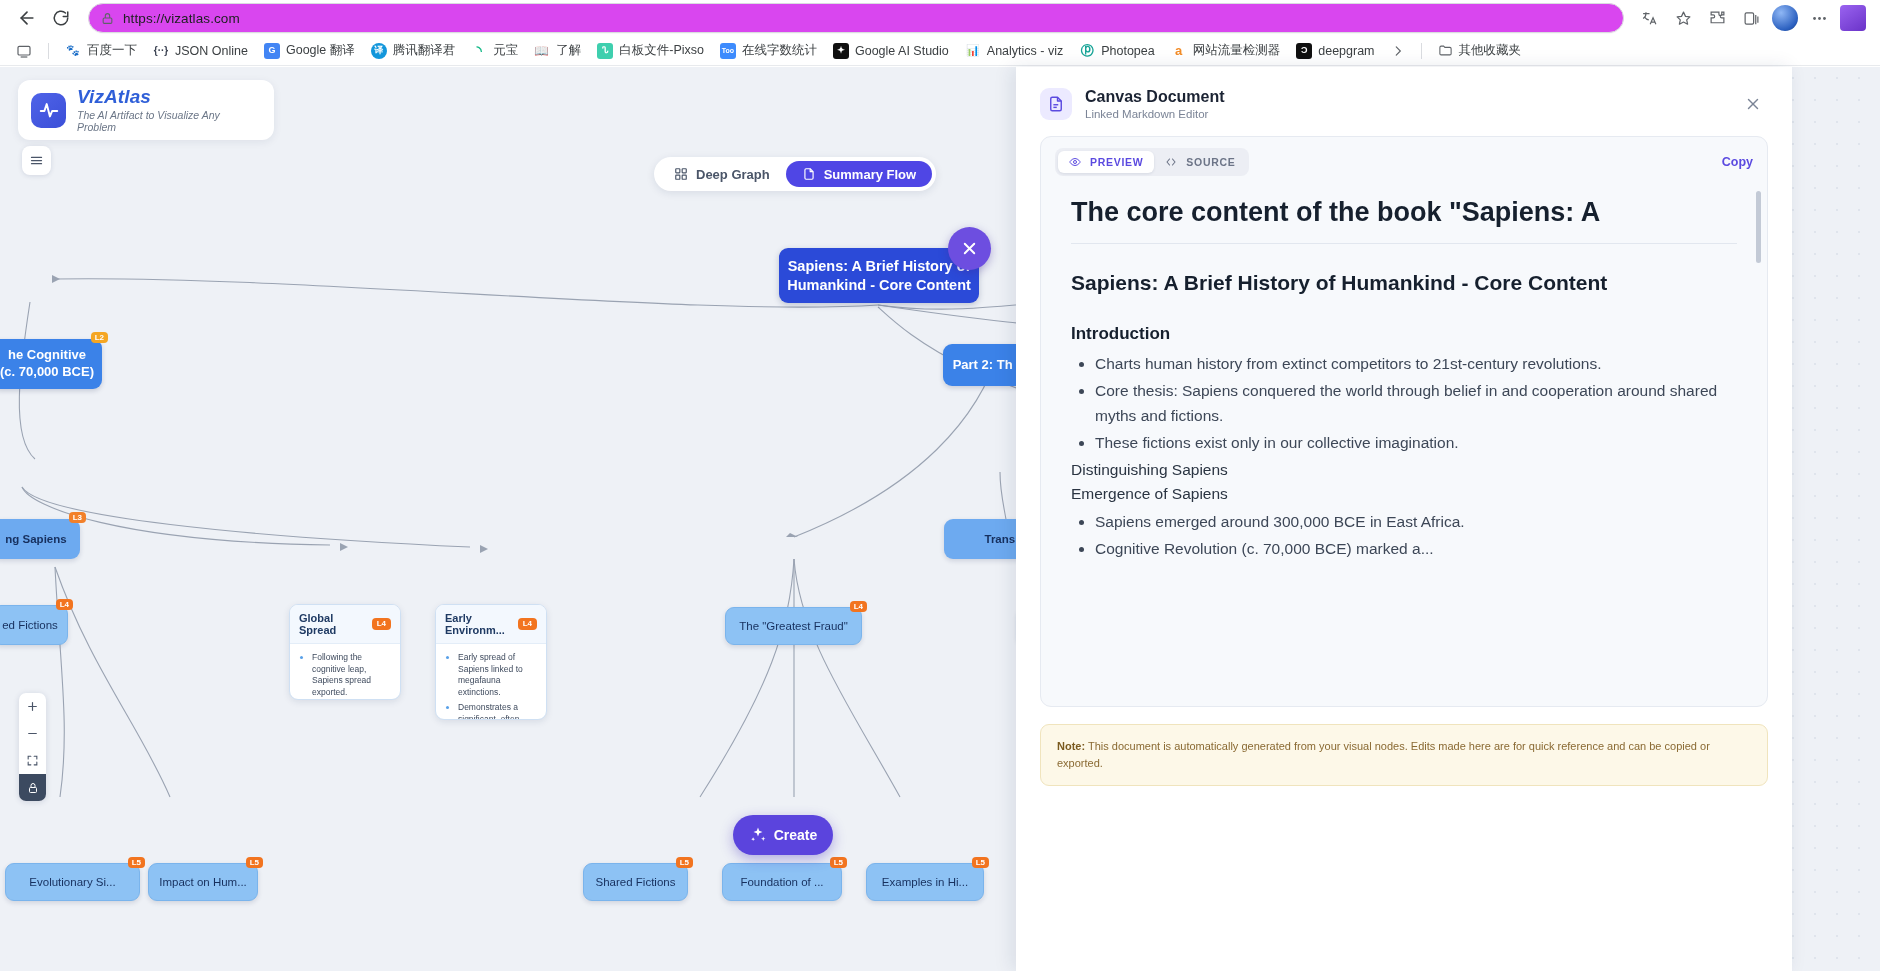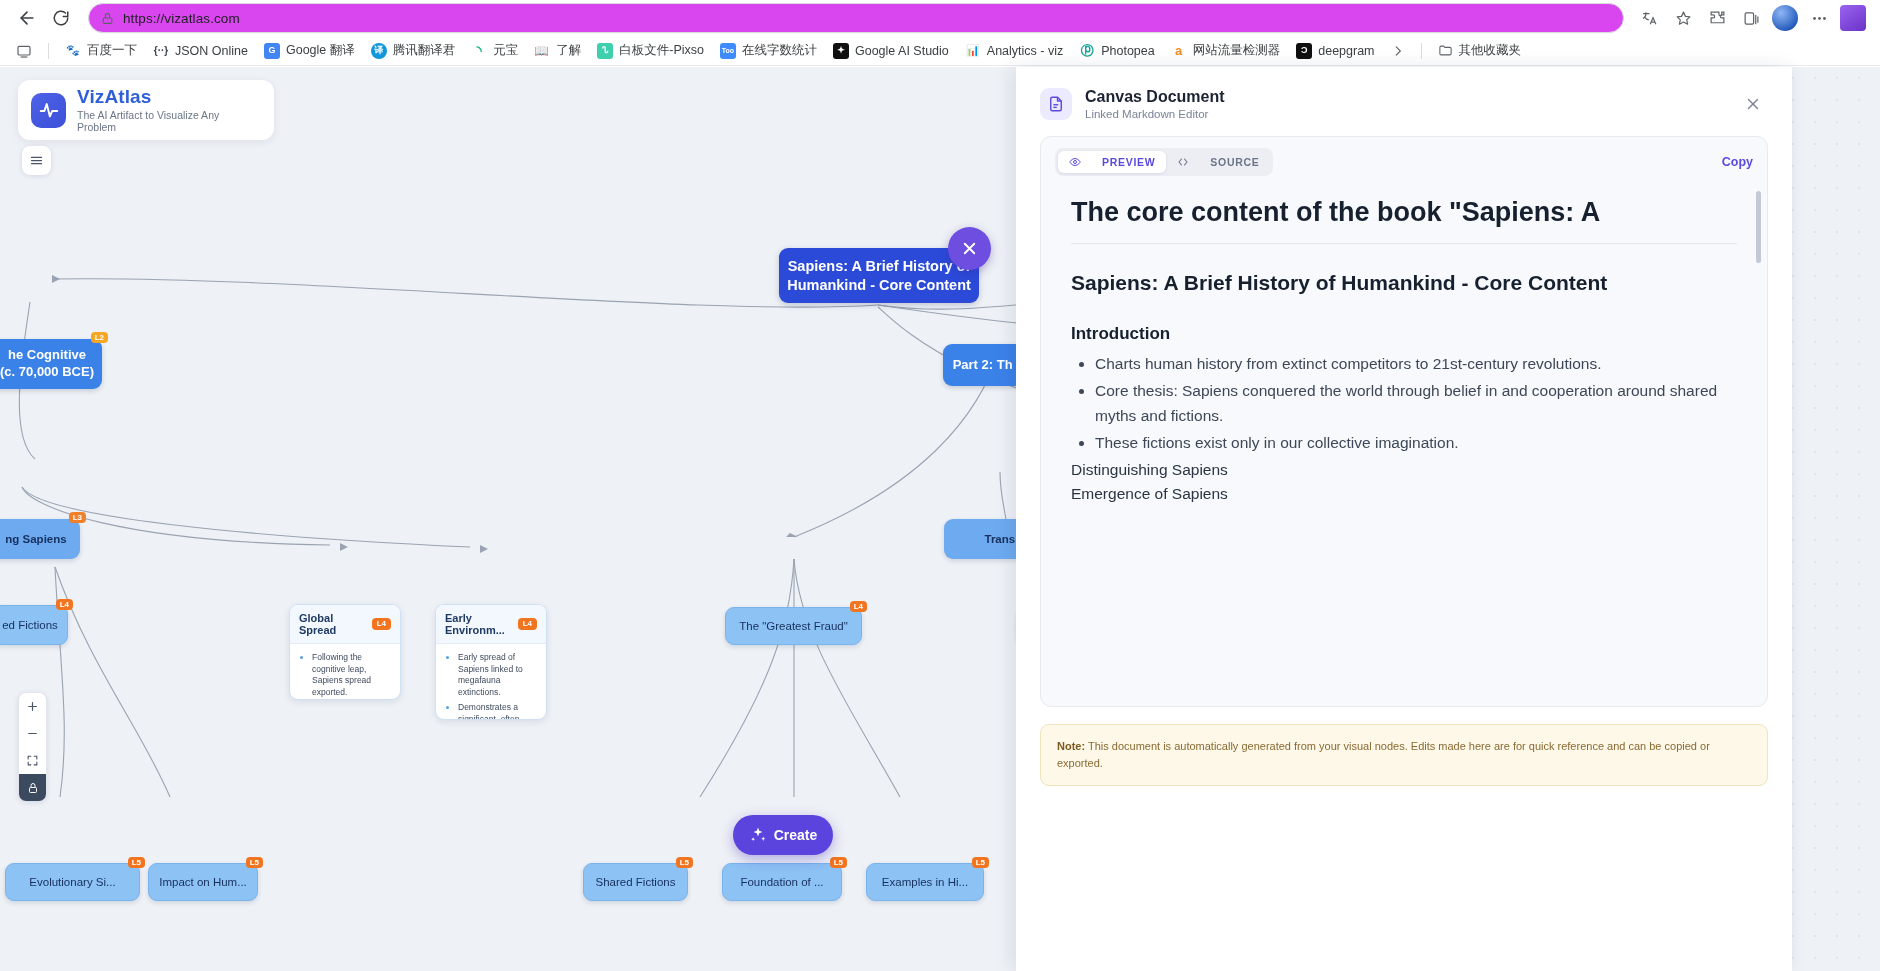--- a/index.html
+++ b/index.html
@@ -72,7 +72,7 @@
   .logo-card {
     position: absolute; left: 18px; top: 13px; width: 256px; height: 60px;
     background: #fff; border-radius: 12px; display: flex; align-items: center;
-    gap: 11px; padding: 0 13px; box-shadow: 0 2px 8px rgba(20,35,80,.08);
+    gap: 11px; padding: 0 13px; box-shadow: 0 2px 8px rgba(20,35,80,.08); font-style: italic;
   }
   .logo-badge {
     width: 35px; height: 35px; border-radius: 10px;

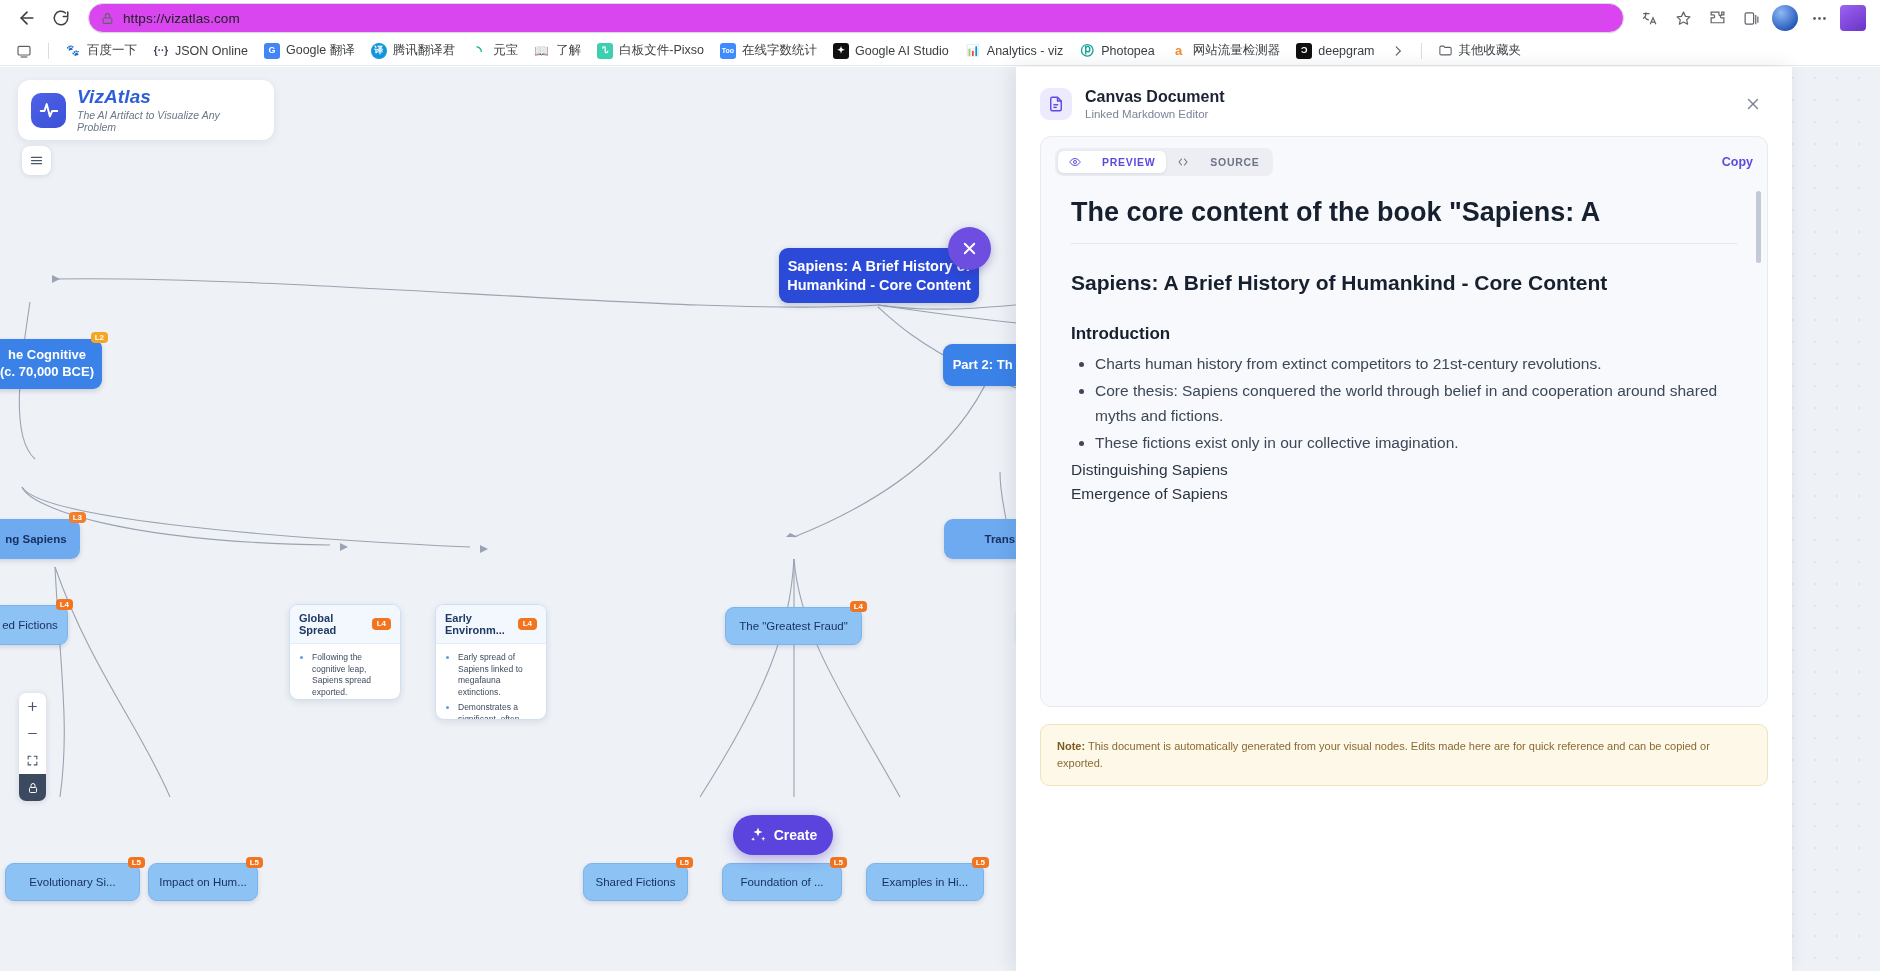--- a/index.html
+++ b/index.html
@@ -200,7 +200,7 @@
     display: flex; background: #eceef4; border-radius: 8px; padding: 3px;
   }
   .seg-item {
-    display: flex; align-items: center; gap: 21px; font-size: 10.5px; font-weight: 700;
+    display: flex; align-items: center; gap: 9px; font-size: 10.5px; font-weight: 700;
     letter-spacing: .7px; color: #6c7487; padding: 5px 11px; border-radius: 6px; cursor: pointer;
   }
   .seg-item.active { background: #fff; color: #5b4ae0; box-shadow: 0 1px 3px rgba(20,35,80,.10); }

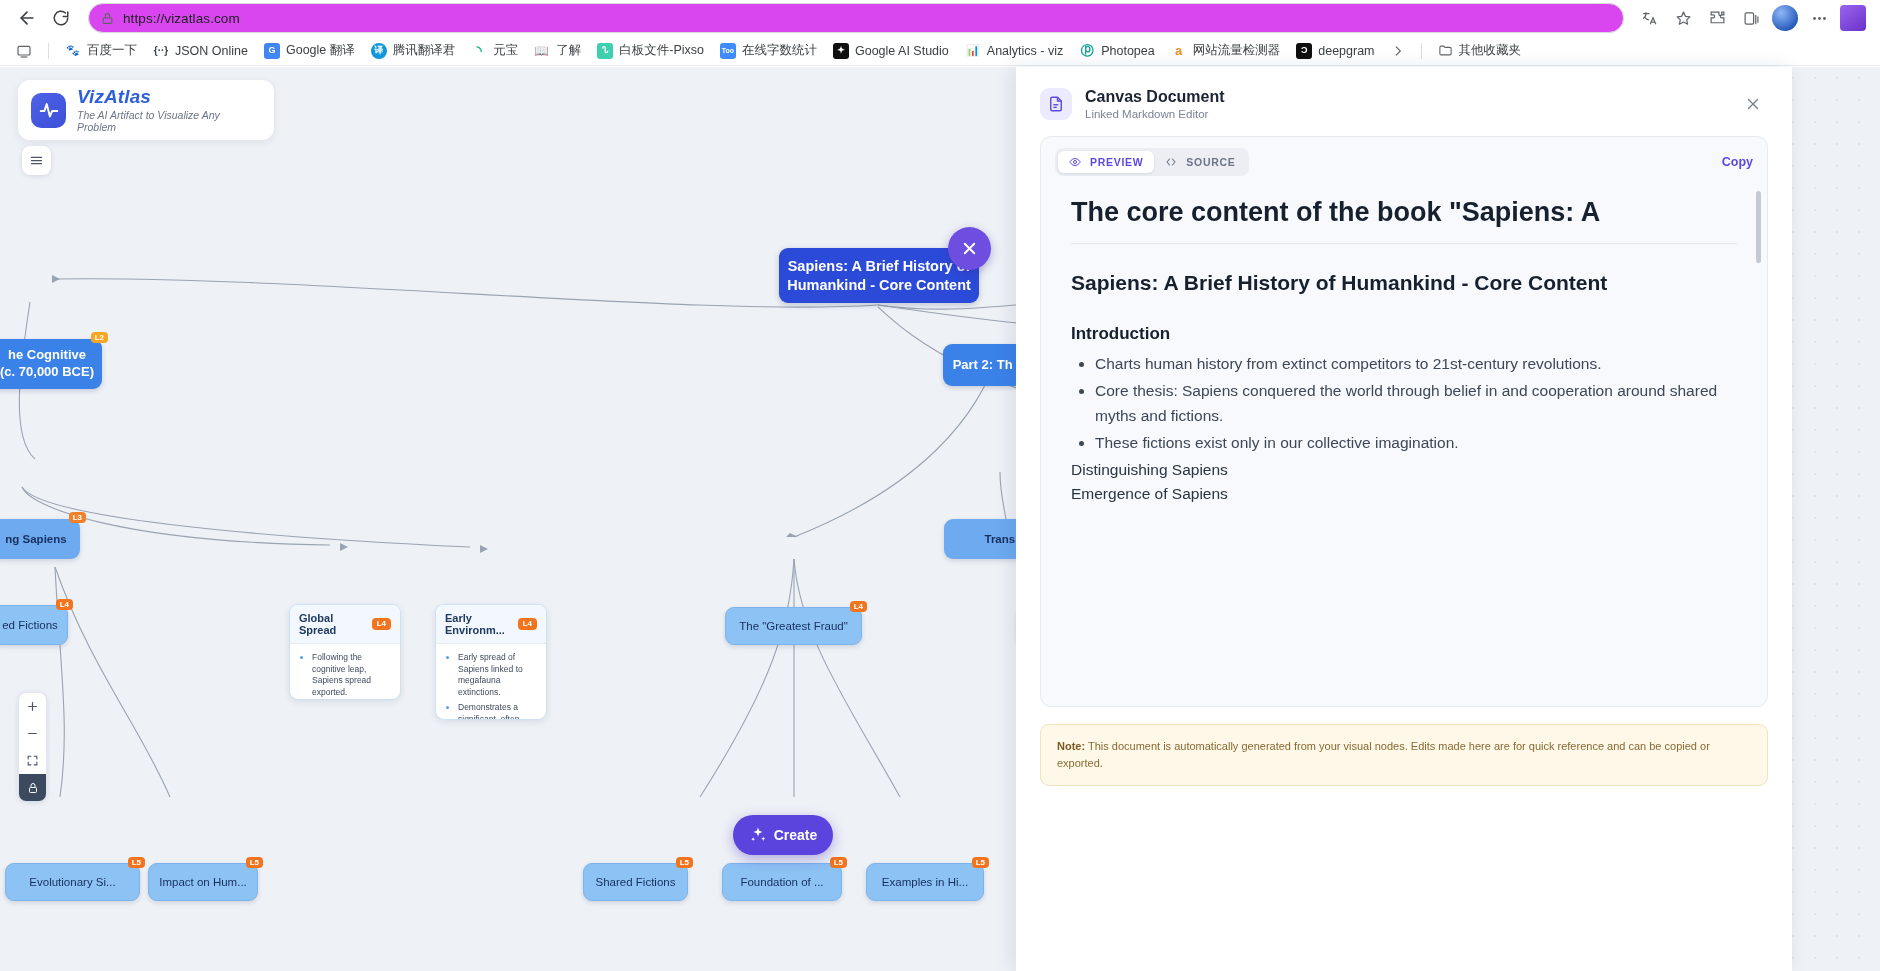--- a/index.html
+++ b/index.html
@@ -425,6 +425,28 @@
         </svg>
     </div>
 
+    <div class="view-toggle">
+      <div class="vt-item">
+        <span>
+          <svg width="14" height="14" viewBox="0 0 24 24" fill="none" stroke="#4a5568" stroke-width="2">
+              <rect x="3" y="3" width="7" height="7" rx="1"></rect>
+              <rect x="14" y="3" width="7" height="7" rx="1"></rect>
+              <rect x="3" y="14" width="7" height="7" rx="1"></rect>
+              <rect x="14" y="14" width="7" height="7" rx="1"></rect>
+            </svg>
+        </span>
+        <span>Deep Graph</span>
+      </div>
+      <div class="vt-item active">
+        <span>
+          <svg width="14" height="14" viewBox="0 0 24 24" fill="none" stroke="#fff" stroke-width="2" stroke-linejoin="round">
+              <path d="M14 3H7a2 2 0 0 0-2 2v14a2 2 0 0 0 2 2h10a2 2 0 0 0 2-2V8z"></path>
+              <polyline points="14 3 14 8 19 8"></polyline>
+            </svg>
+        </span>
+        <span>Summary Flow</span>
+      </div>
+    </div>
 
     <div class="node node-root">
       <span>Sapiens: A Brief History of Humankind - Core Content</span>

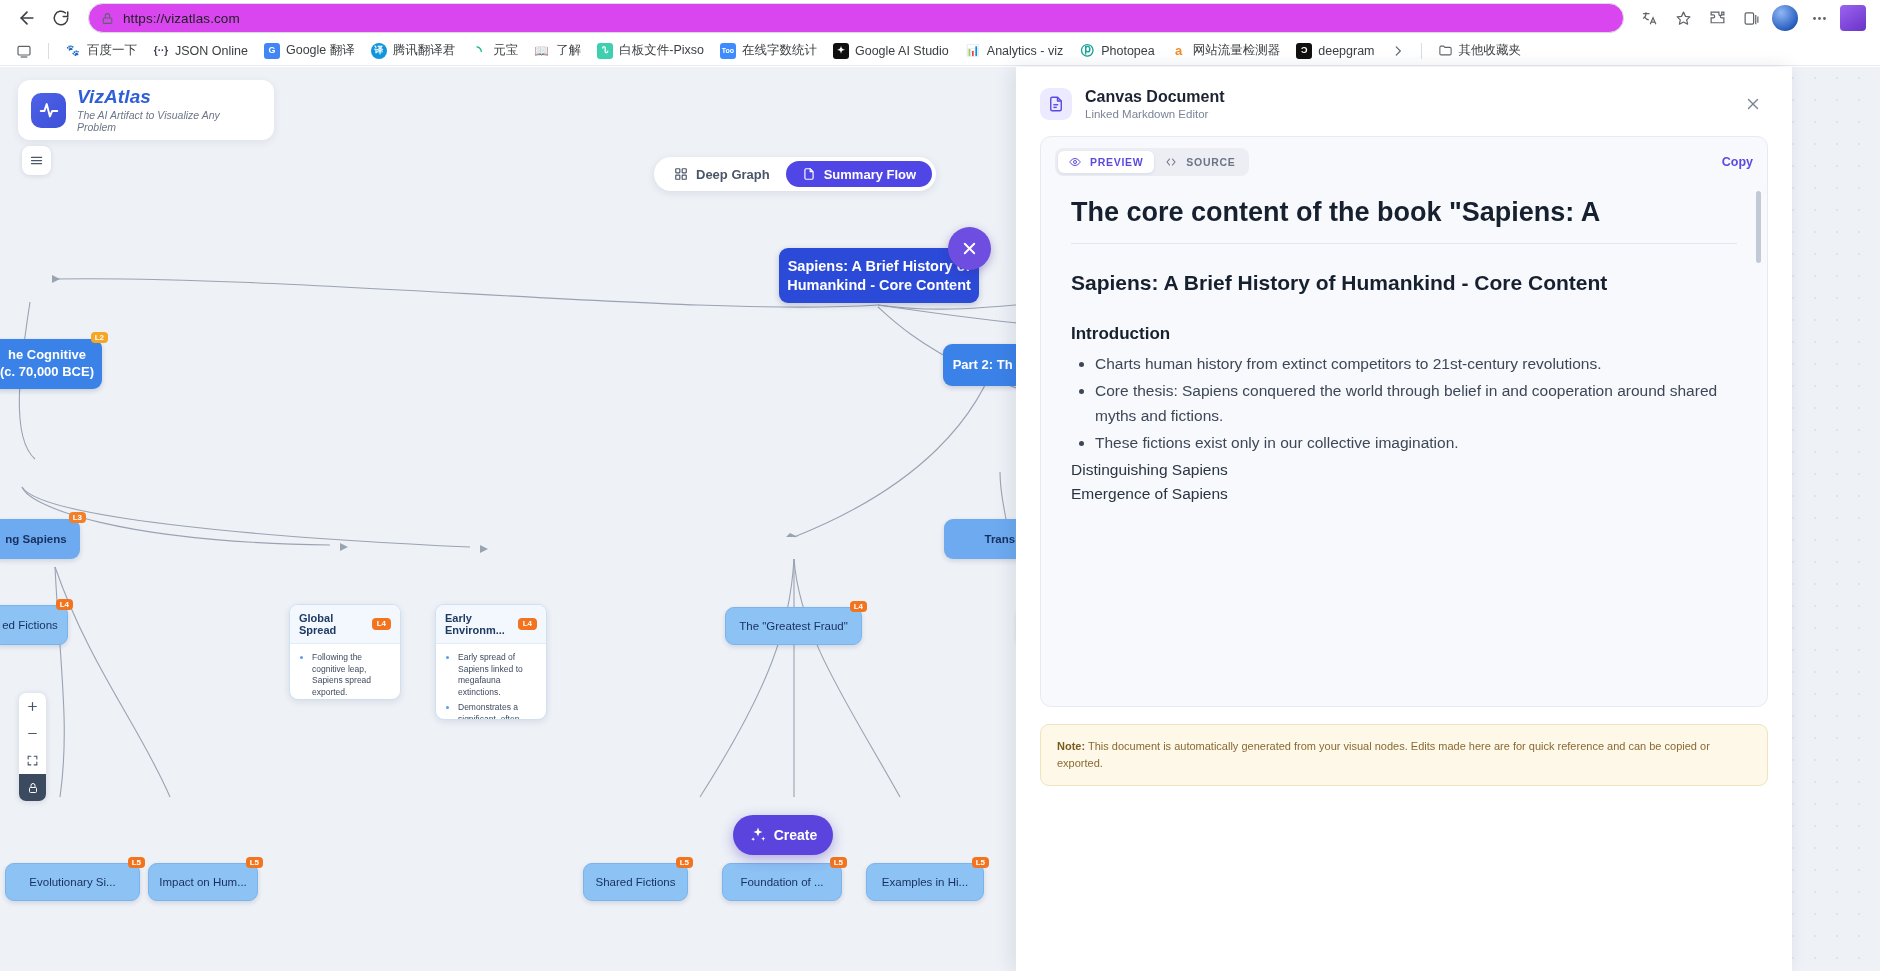--- a/index.html
+++ b/index.html
@@ -641,6 +641,10 @@
 
         <div class="doc-p">Distinguishing Sapiens</div>
         <div class="doc-p">Emergence of Sapiens</div>
+        <ul class="doc-ul">
+          <li>Sapiens emerged around 300,000 BCE in East Africa.</li>
+          <li>Cognitive Revolution (c. 70,000 BCE) marked a...</li>
+        </ul>
       </div>
     </div>
 

